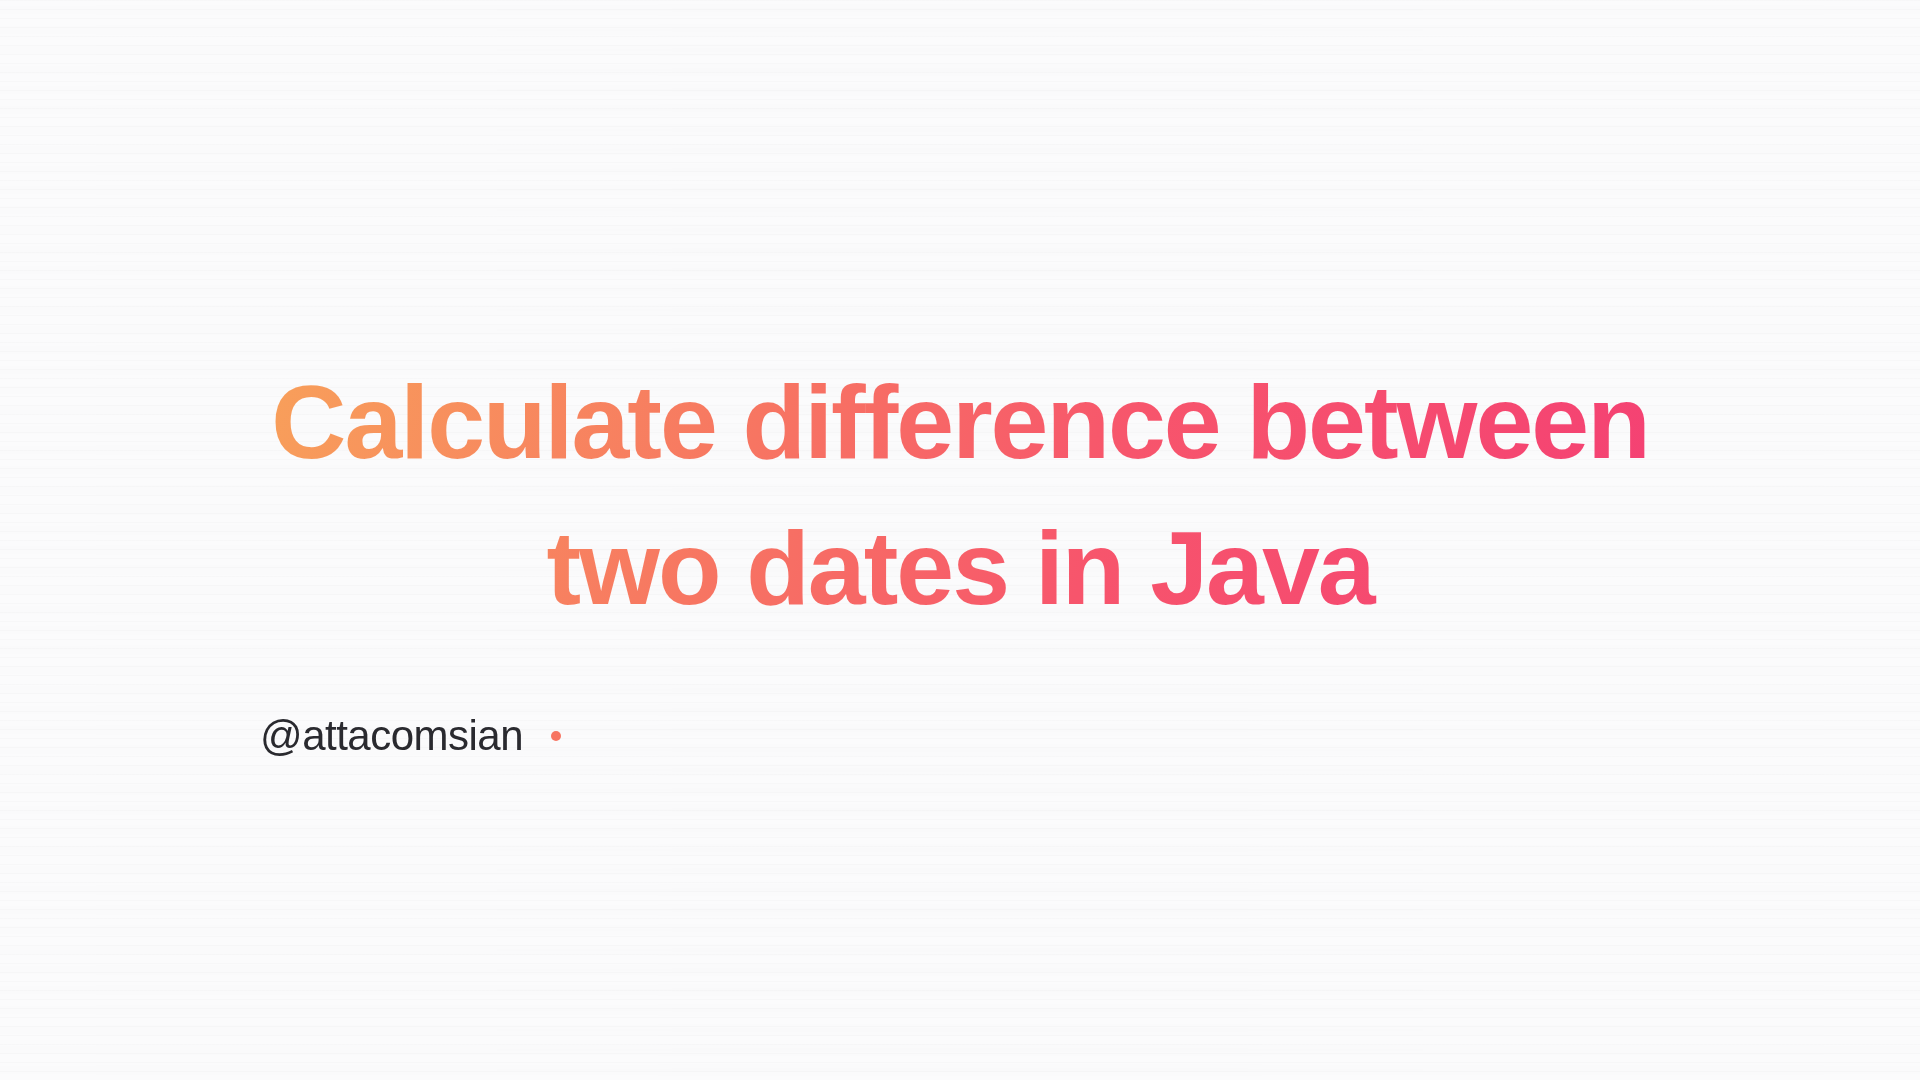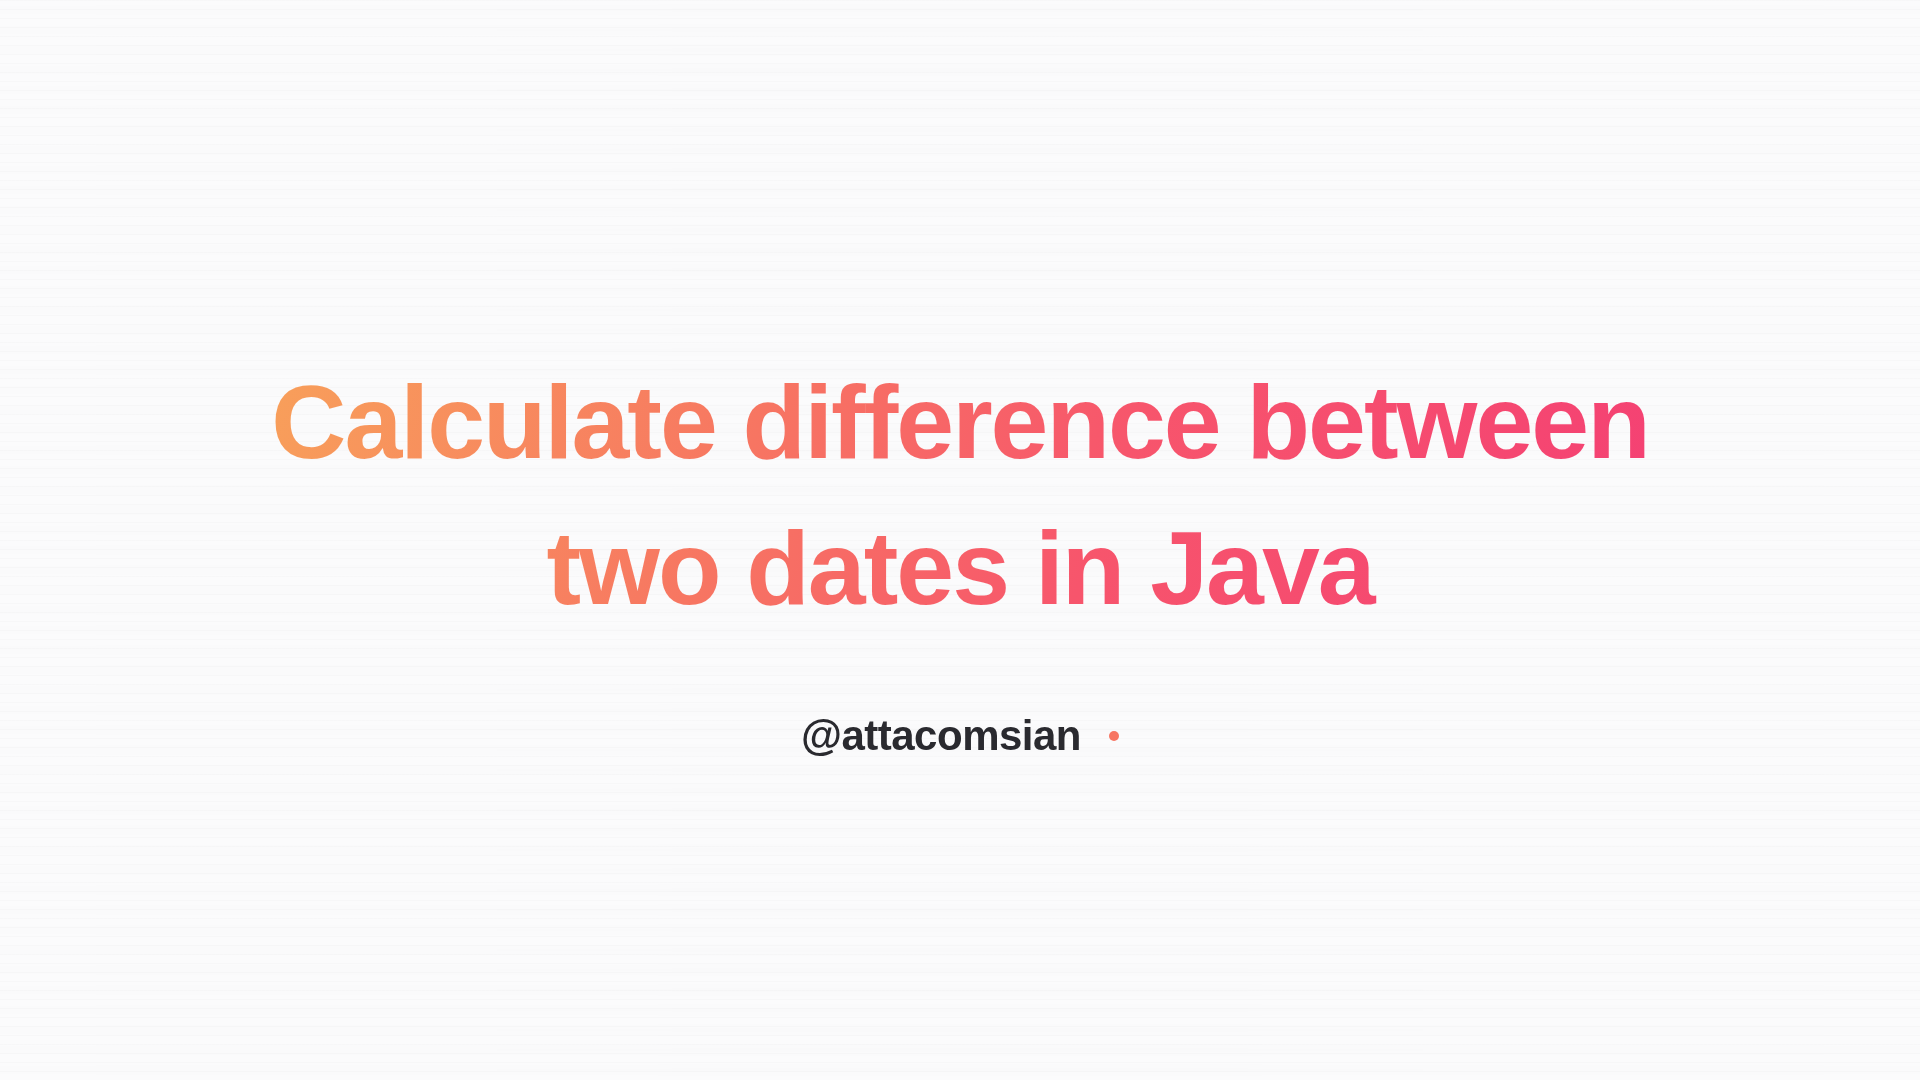--- a/index.html
+++ b/index.html
@@ -50,7 +50,7 @@
     .content {
       display: flex;
       flex-direction: column;
-      align-items: center;
+      align-items: flex-start;
       padding-top: 30px;
       z-index: 1;
     }

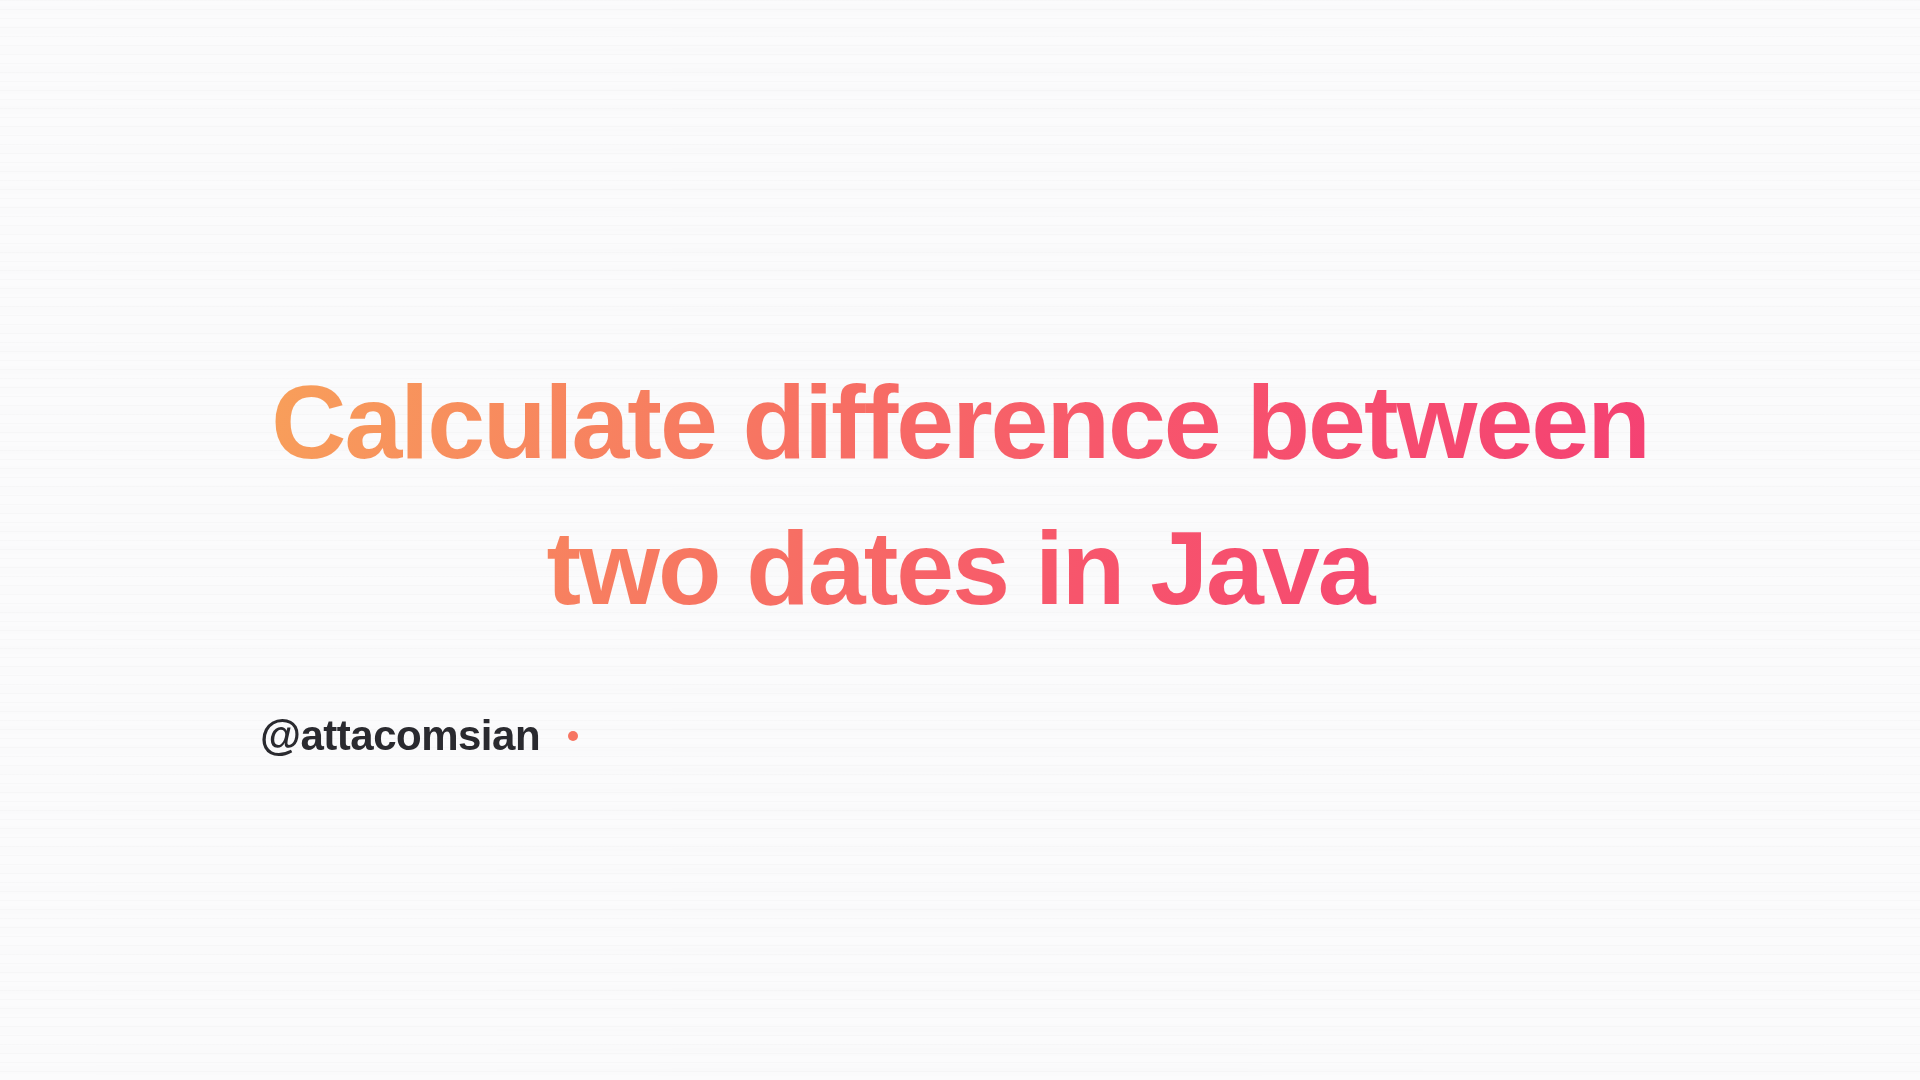--- a/index.html
+++ b/index.html
@@ -75,7 +75,7 @@
       align-items: center;
       gap: 28px;
       font-size: 42px;
-      font-weight: 700;
+      font-weight: 400;
       color: #2a2a2f;
       letter-spacing: -0.5px;
     }

